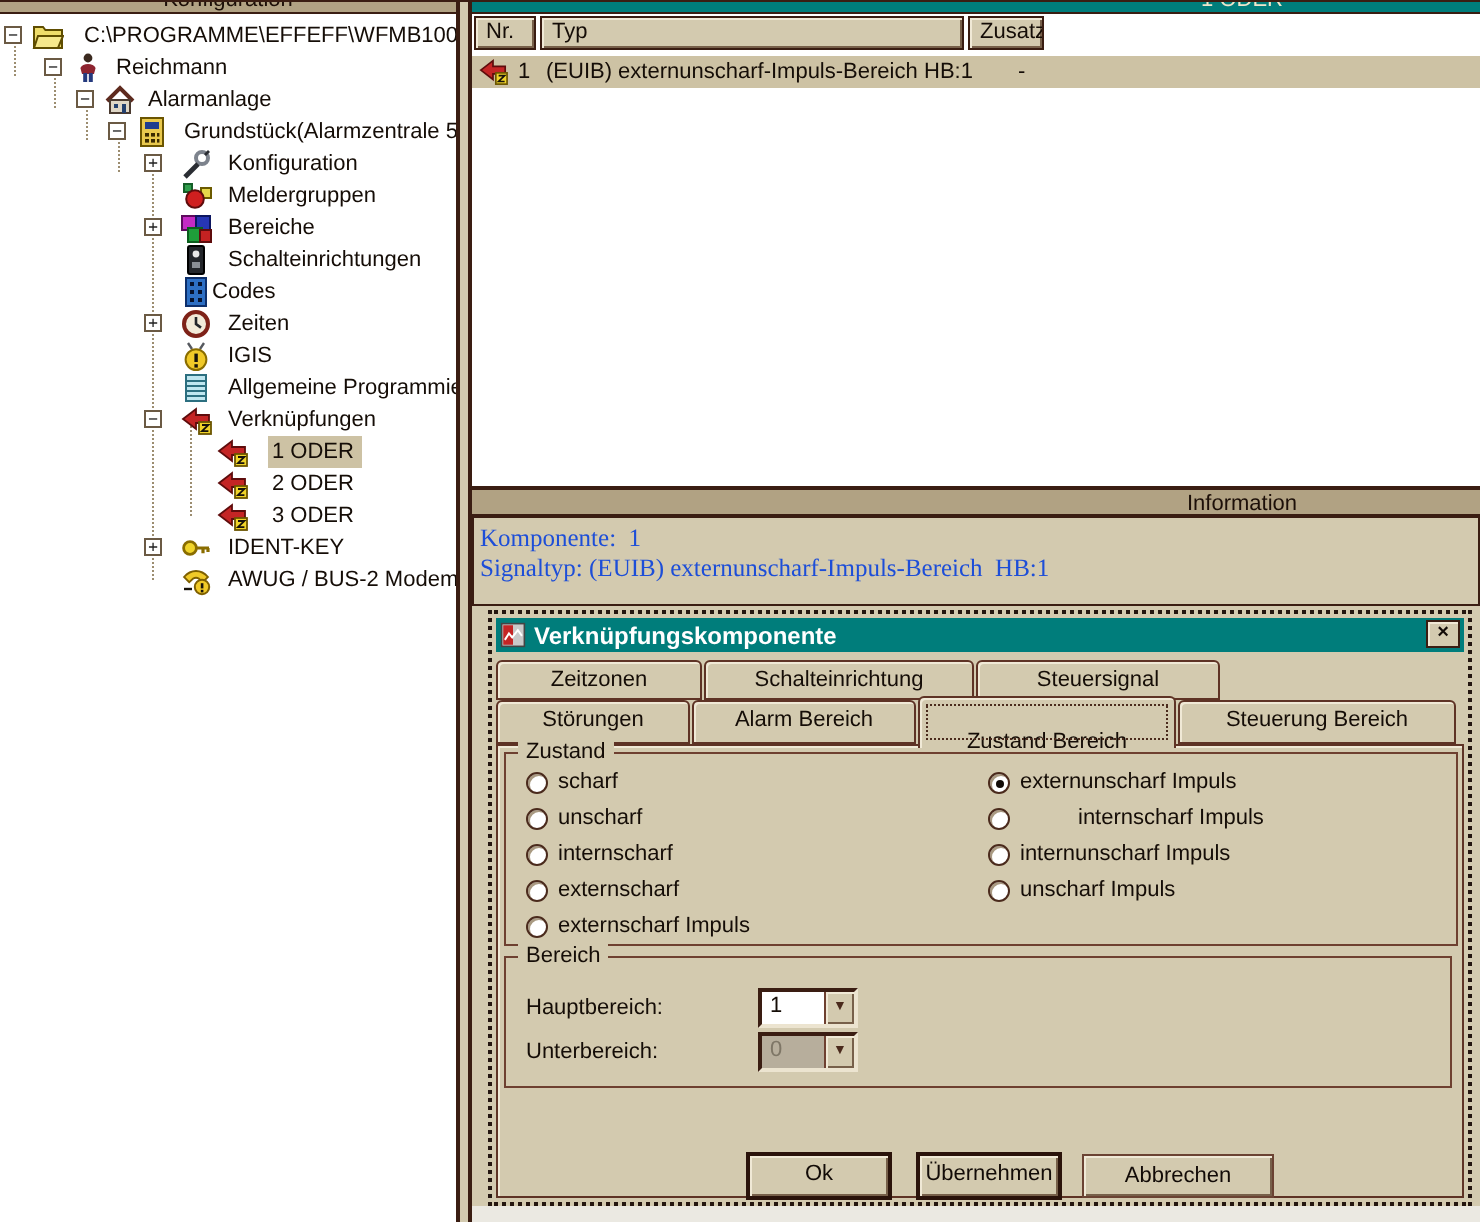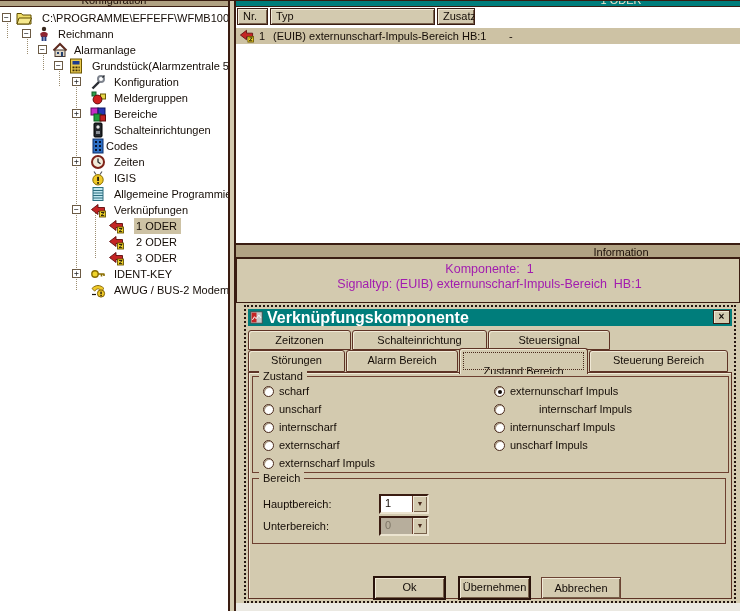--- a/index.html
+++ b/index.html
@@ -328,7 +328,7 @@
     </div>
     <div id="header-row">
         <div class="hcell" style="width: 31px;">Nr.</div>
-        <div class="hcell" style="width: 165px;">Typ</div>
+        <div class="hcell" style="width: 212px;">Typ</div>
         <div class="hcell" style="width: 38px;">Zusatz</div>
       </div>
     <div id="list-body">

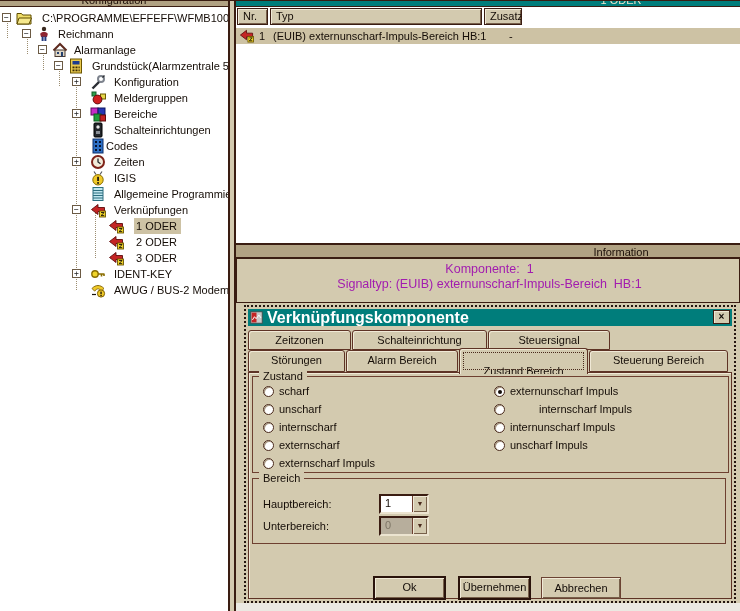--- a/index.html
+++ b/index.html
@@ -49,7 +49,7 @@
   #info-caption .cap-txt{position:absolute;top:1px;left:340px;width:90px;text-align:center;color:#1c0f08;}
   #info-content{position:absolute;left:0;top:258px;width:504px;height:45px;background:var(--surface,#d3caaf);
     border:1px solid var(--border_dark,#3a1d12);padding:3px 0 0 3px;}
-  .mono{font-family:Liberation Sans, sans-serif;font-size:12.5px;line-height:15px;white-space:pre;color:#a21caf;text-align:center;}
+  .mono{font-family:Liberation Serif, serif;font-size:12.5px;line-height:15px;white-space:pre;color:#1d4ed8;}
 
   #right-fill{position:absolute;left:0;top:303px;width:504px;height:300px;background:var(--surface,#d3caaf);}
   #bottom-strip{position:absolute;left:0;top:603px;width:504px;height:8px;background:#ebe9e2;}

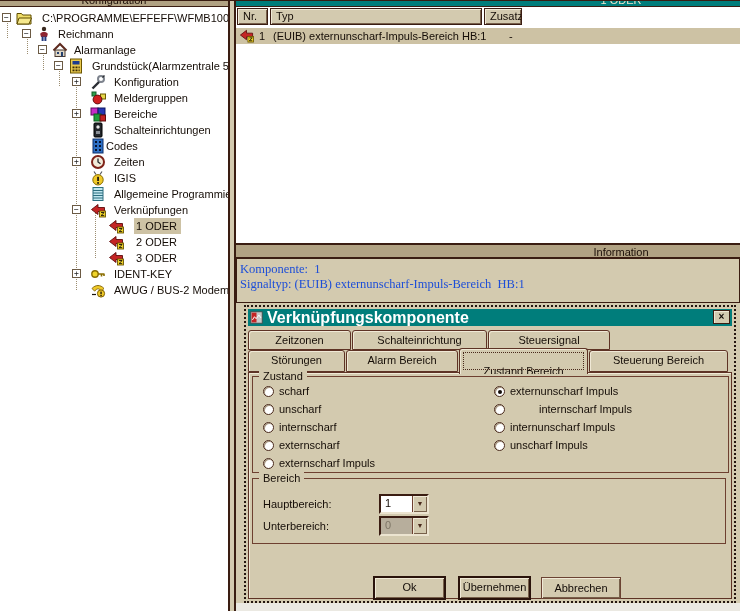--- a/index.html
+++ b/index.html
@@ -60,7 +60,7 @@
   #dlg-inner{position:relative;width:100%;height:100%;}
   #dlg-title{position:absolute;left:0;top:0;width:484px;height:17px;background:var(--titlebar_active,#007d7b);
     display:flex;align-items:center;padding:0 2px;gap:4px;}
-  #dlg-title .ttxt{color:#fff;font-weight:bold;font-size:16px;white-space:nowrap;}
+  #dlg-title .ttxt{color:#fff;font-weight:bold;font-size:12px;white-space:nowrap;}
   #dlg-icon svg{width:13px;height:13px;display:block;}
   #dlg-close{position:absolute;right:2px;top:1px;width:17px;height:14px;background:var(--surface,#d3caaf);
     border:1px solid var(--border_dark,#3a1d12);box-shadow:inset 1px 1px 0 var(--bevel_light,#f0e9d6);

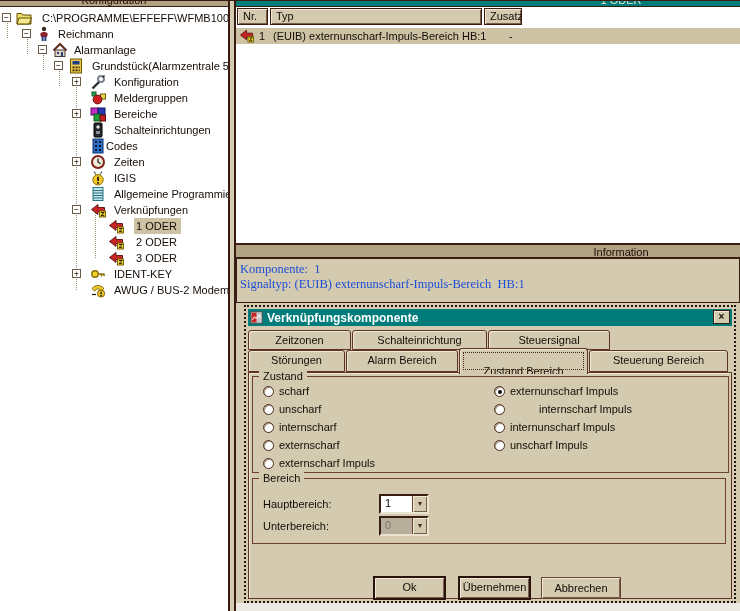--- a/index.html
+++ b/index.html
@@ -417,7 +417,7 @@
             </div>
         <div class="btn default" style="left: 124px; top: 203px; width: 73px; height: 24px;">Ok</div>
             <div class="btn default" style="left: 209px; top: 203px; width: 73px; height: 24px;">Übernehmen</div>
-            <div class="btn" style="left: 292px; top: 204px; width: 80px; height: 22px;">Abbrechen</div>
+            <div class="btn" style="left: 292px; top: 204px; width: 96px; height: 22px;">Abbrechen</div>
           </div>
       </div>
     </div>

